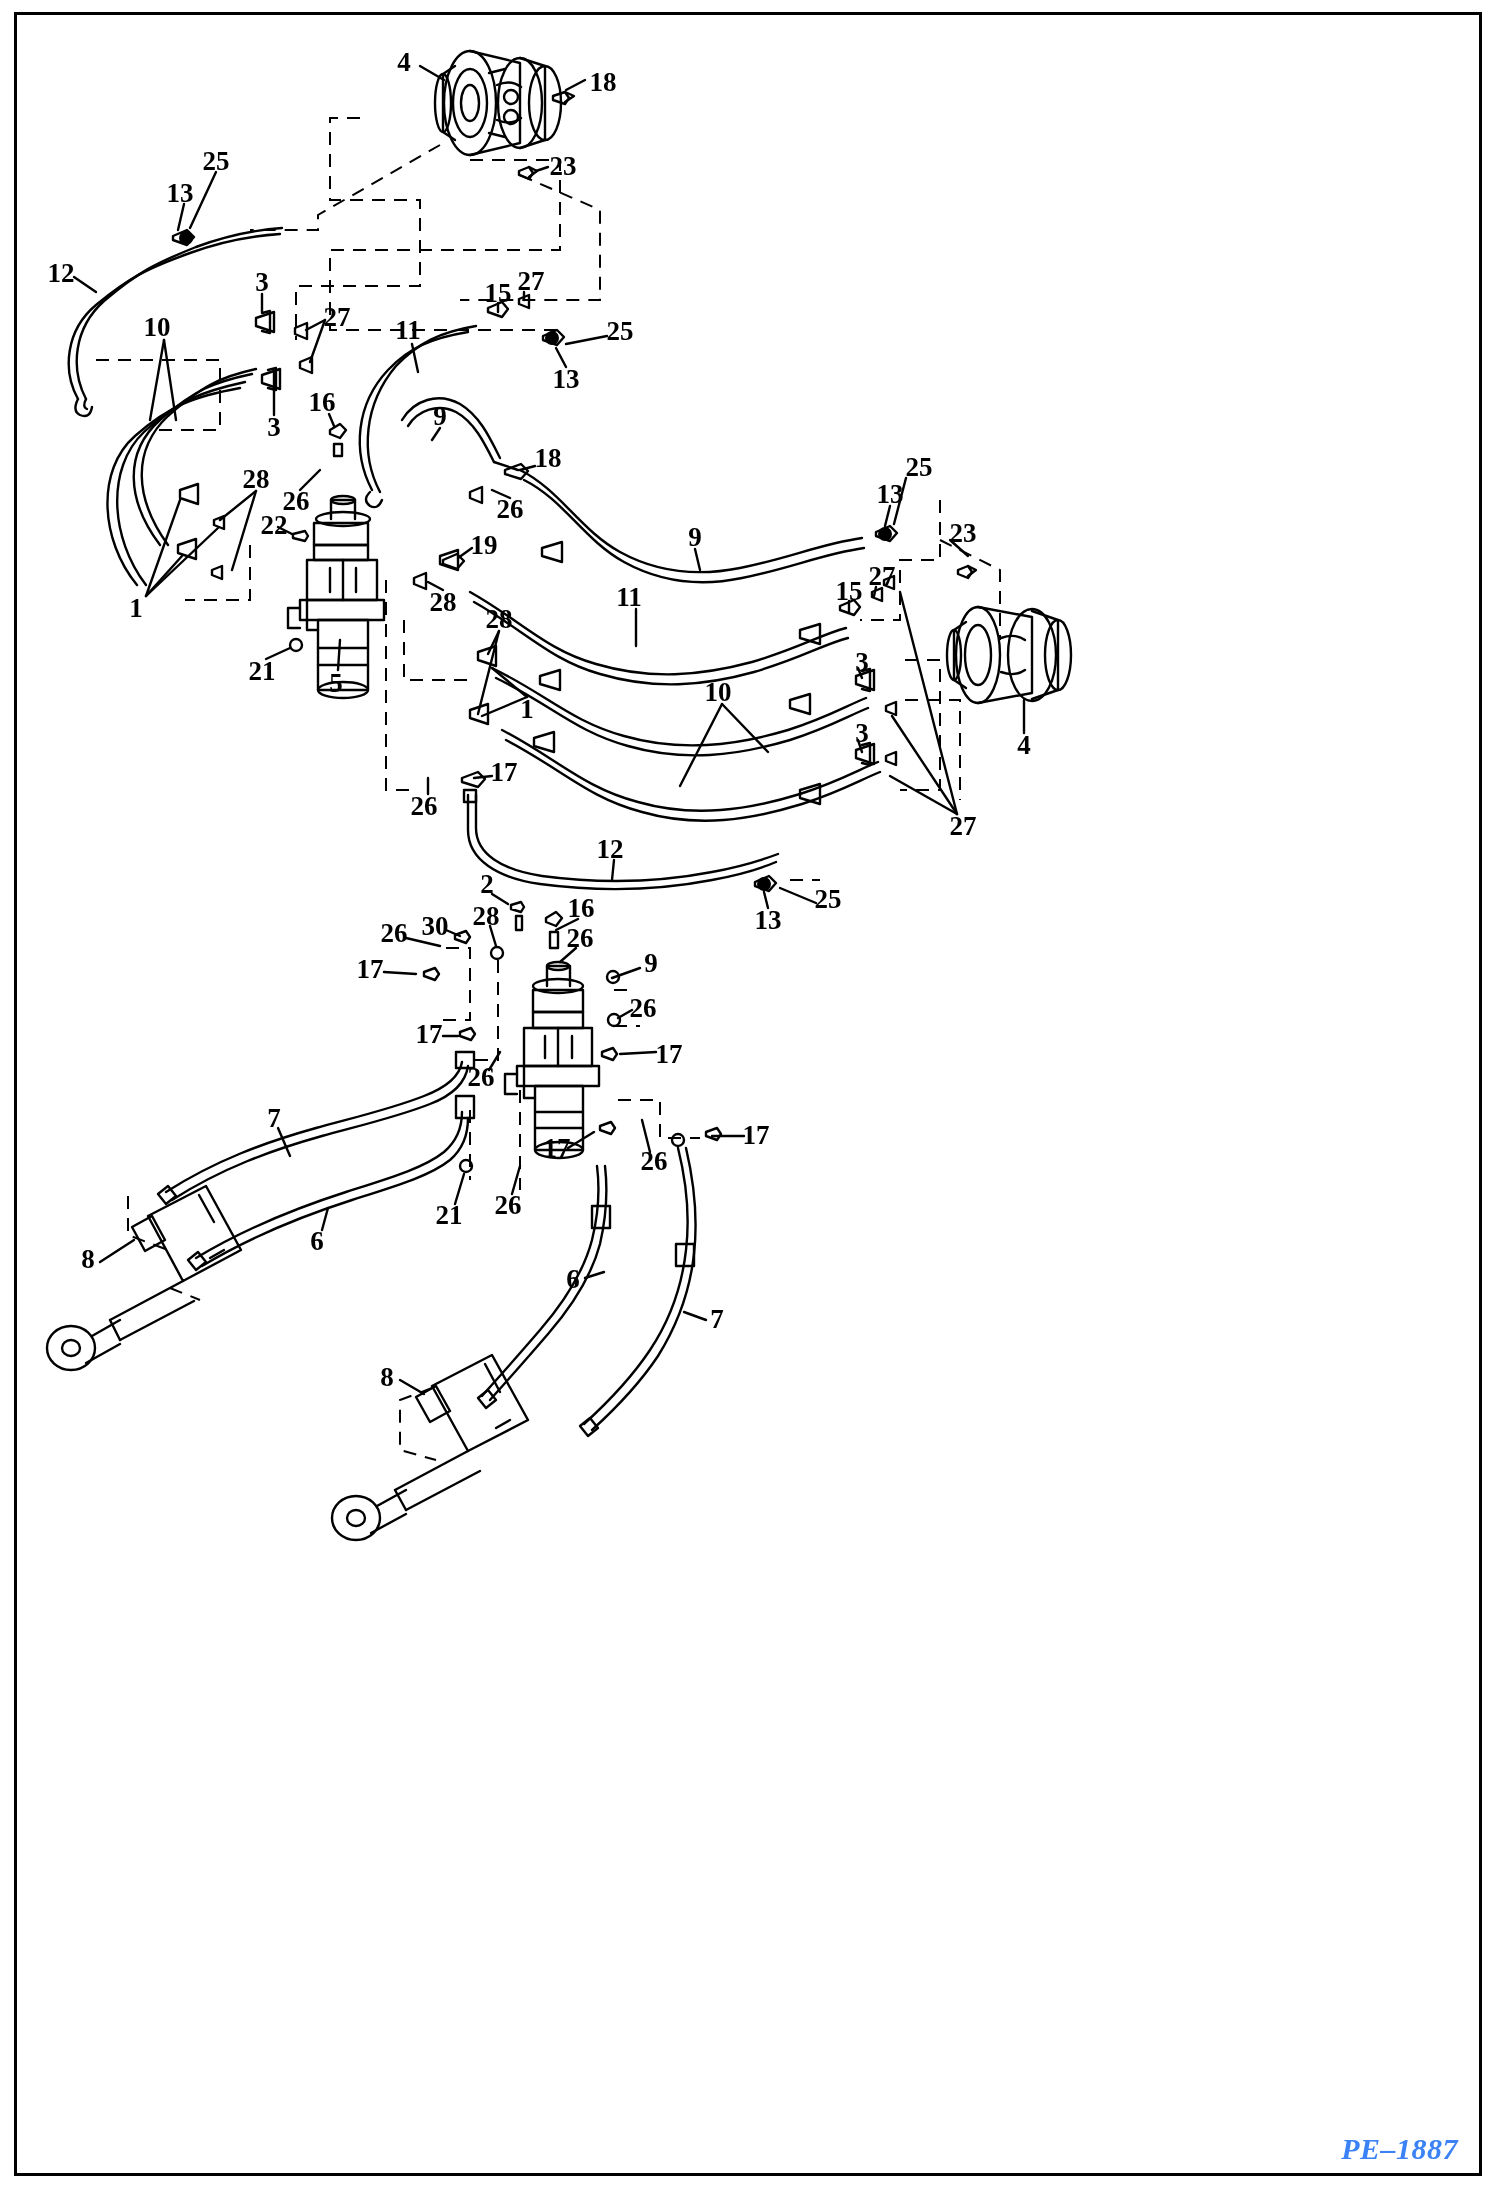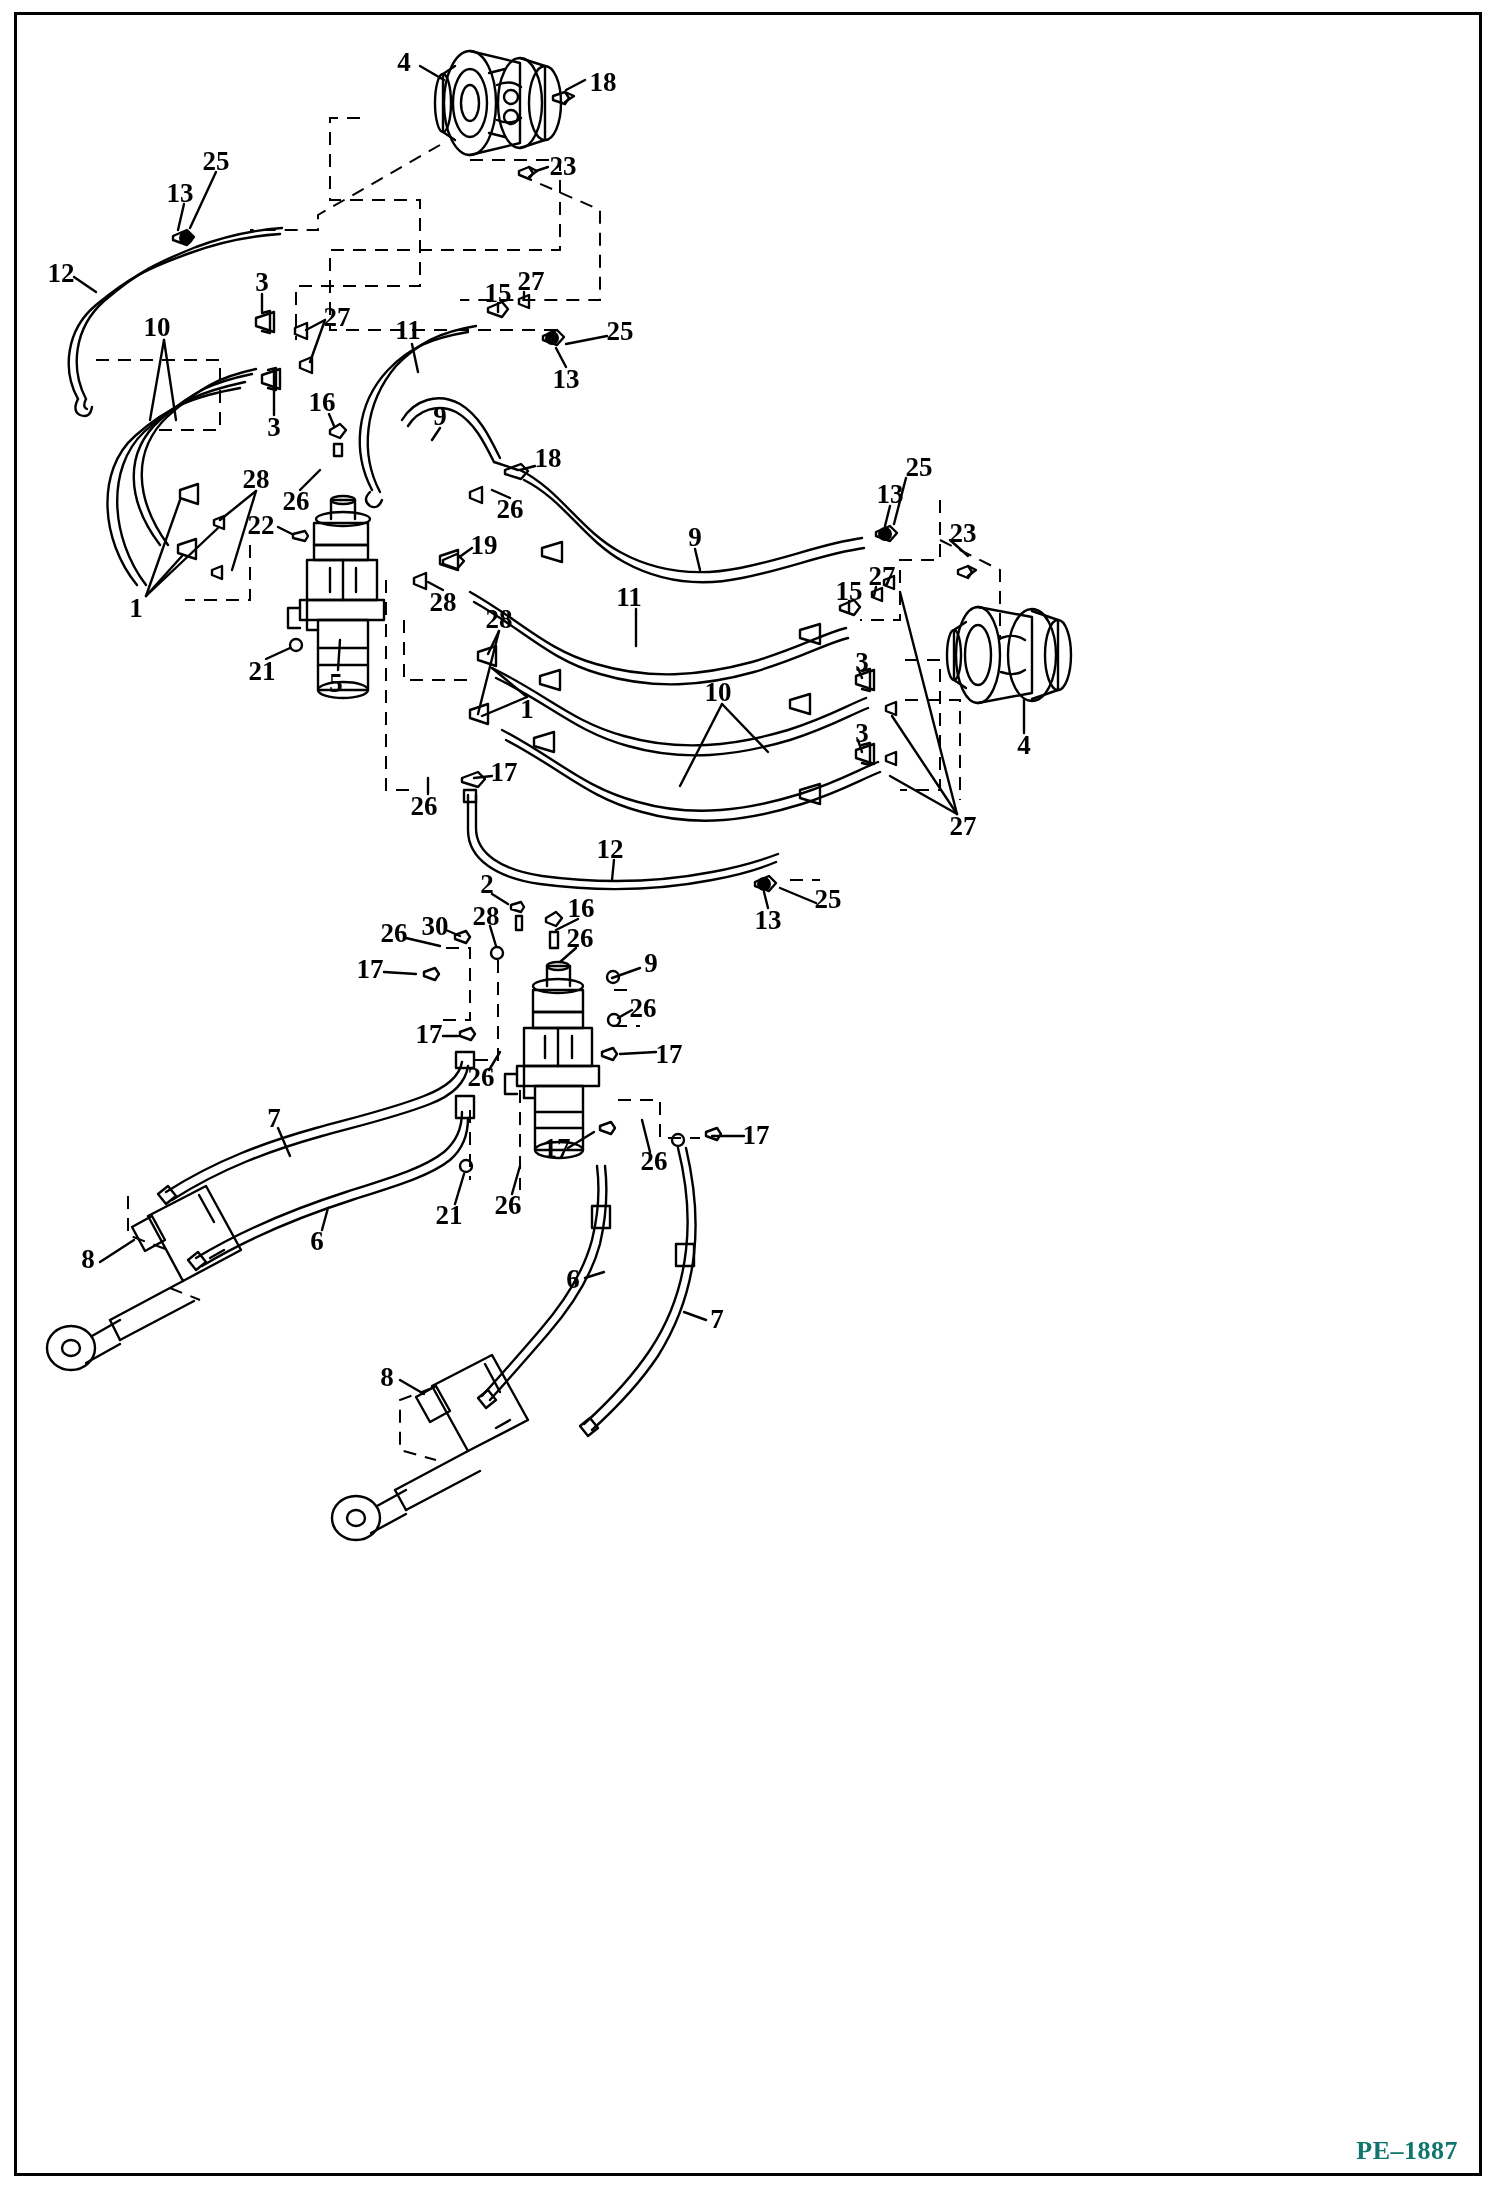--- a/index.html
+++ b/index.html
@@ -476,7 +476,7 @@
       <div class="callout" style="left: 296px; top: 501px;">26</div>
       <div class="callout" style="left: 510px; top: 509px;">26</div>
       <div class="callout" style="left: 256px; top: 479px;">28</div>
-      <div class="callout" style="left: 261px; top: 525px;">22</div>
+      <div class="callout" style="left: 274px; top: 525px;">22</div>
       <div class="callout" style="left: 484px; top: 545px;">19</div>
       <div class="callout" style="left: 695px; top: 537px;">9</div>
       <div class="callout" style="left: 443px; top: 602px;">28</div>

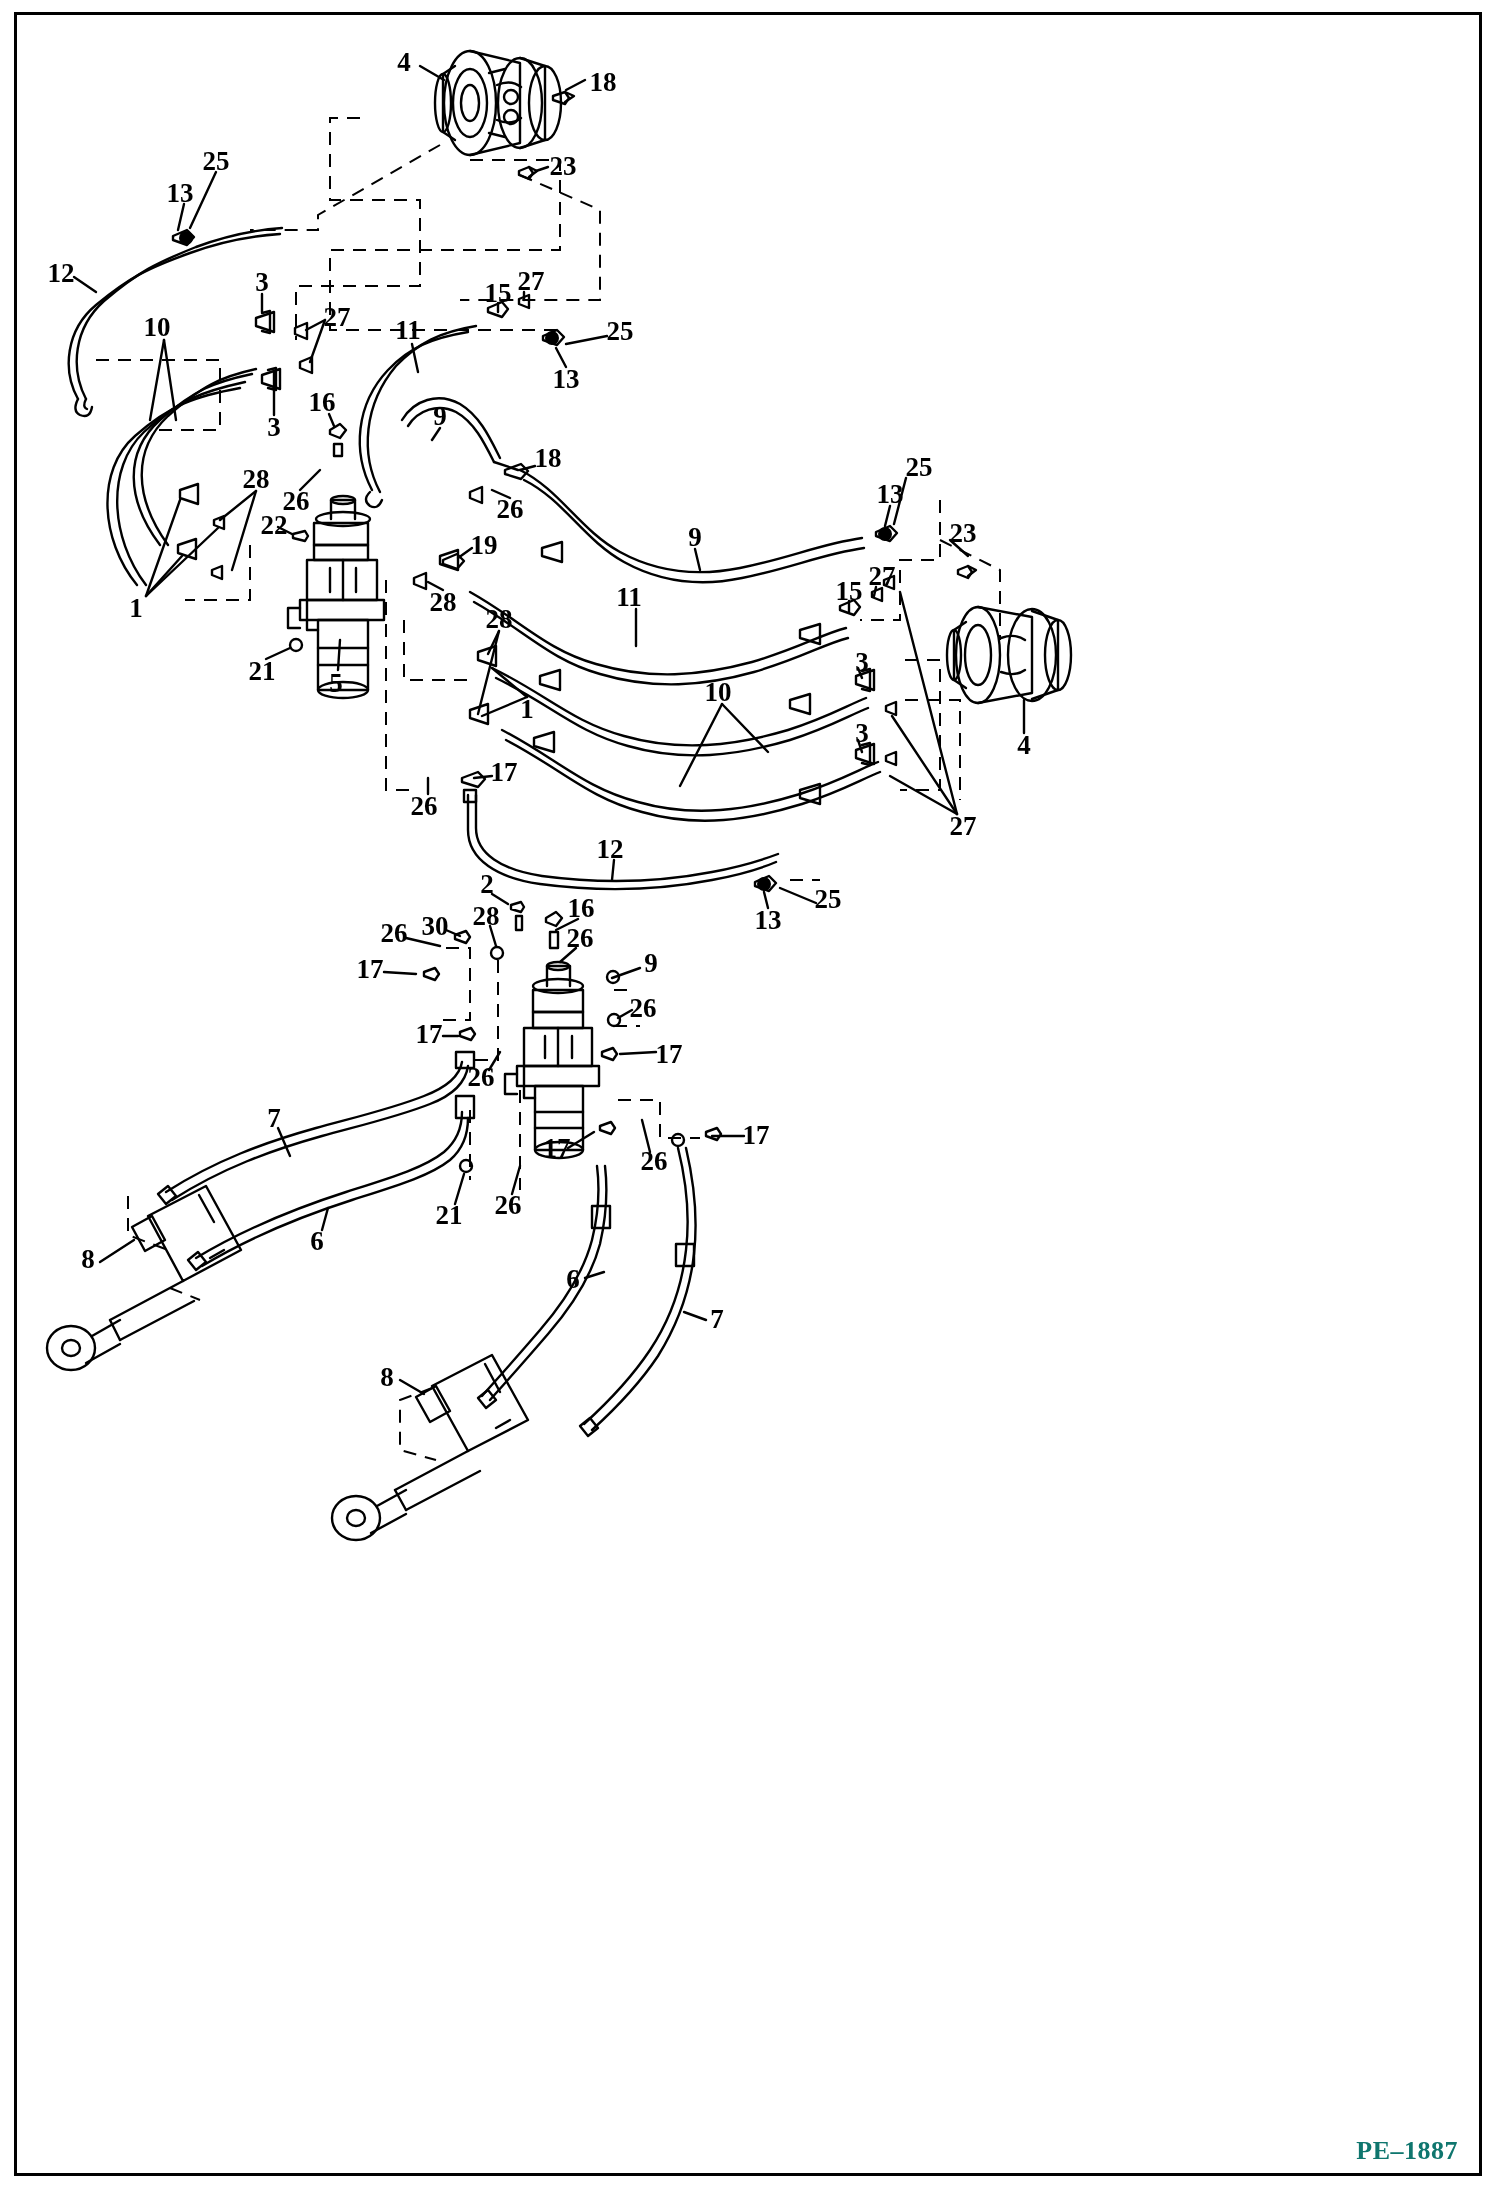--- a/index.html
+++ b/index.html
@@ -48,10 +48,11 @@
     right: 40px;
     bottom: 28px;
     font-family: "Liberation Serif", serif;
-    font-size: 26px;
+    font-size: 30px;
     font-weight: bold;
     letter-spacing: 0.5px;
-    color: #0f766e;
+    color: #3b82f6;
+    font-style: italic;
   }
 </style>
 </head>

